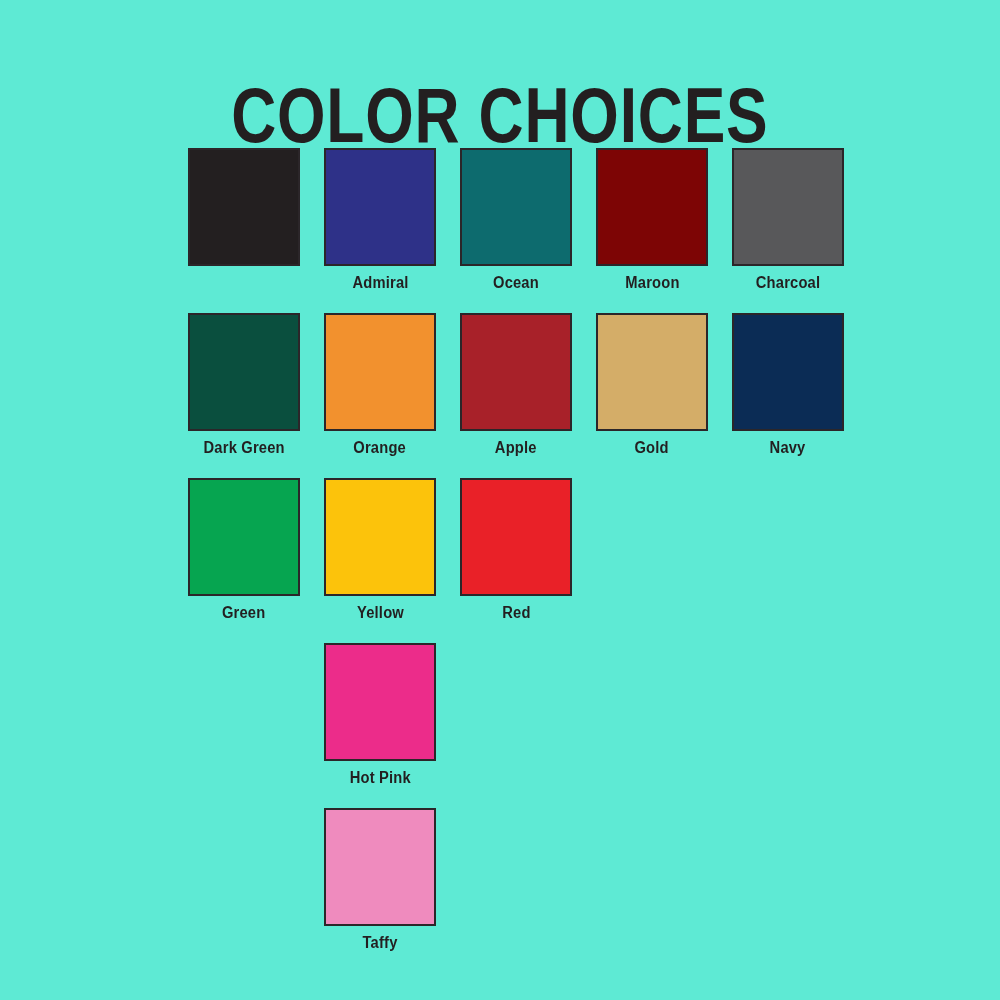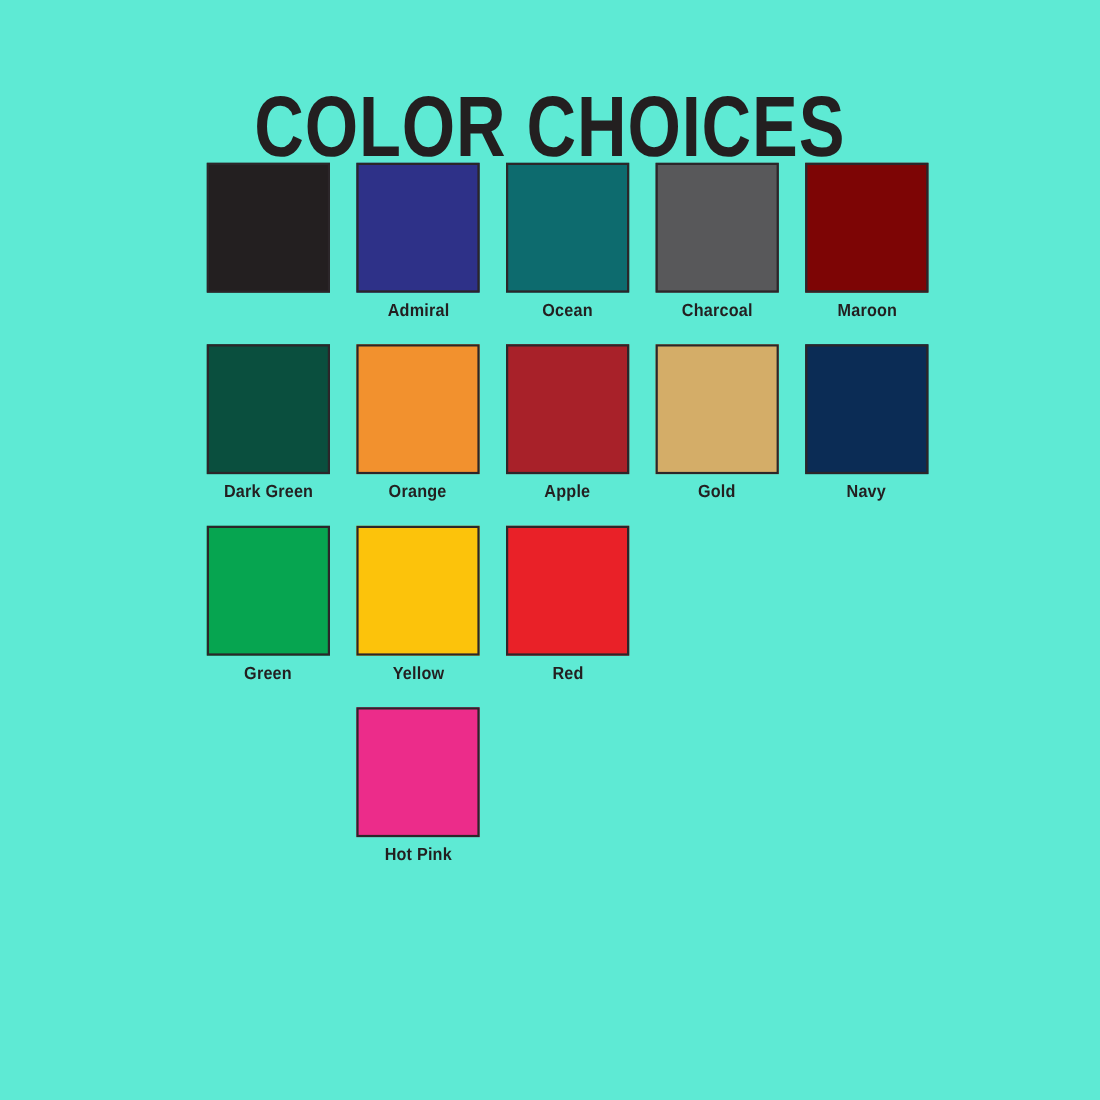--- a/index.html
+++ b/index.html
@@ -111,12 +111,12 @@
         <div class="swatch-label">Ocean</div>
       </div>
       <div class="cell">
+        <div class="swatch" style="background: rgb(125, 5, 5); border-color: rgb(43, 38, 41);"></div>
+        <div class="swatch-label">Maroon</div>
+      </div>
+      <div class="cell">
         <div class="swatch" style="background: rgb(88, 88, 90); border-color: rgb(43, 38, 41);"></div>
         <div class="swatch-label">Charcoal</div>
-      </div>
-      <div class="cell">
-        <div class="swatch" style="background: rgb(125, 5, 5); border-color: rgb(43, 38, 41);"></div>
-        <div class="swatch-label">Maroon</div>
       </div>
       <div class="cell">
         <div class="swatch" style="background: rgb(10, 79, 62); border-color: rgb(43, 38, 41);"></div>

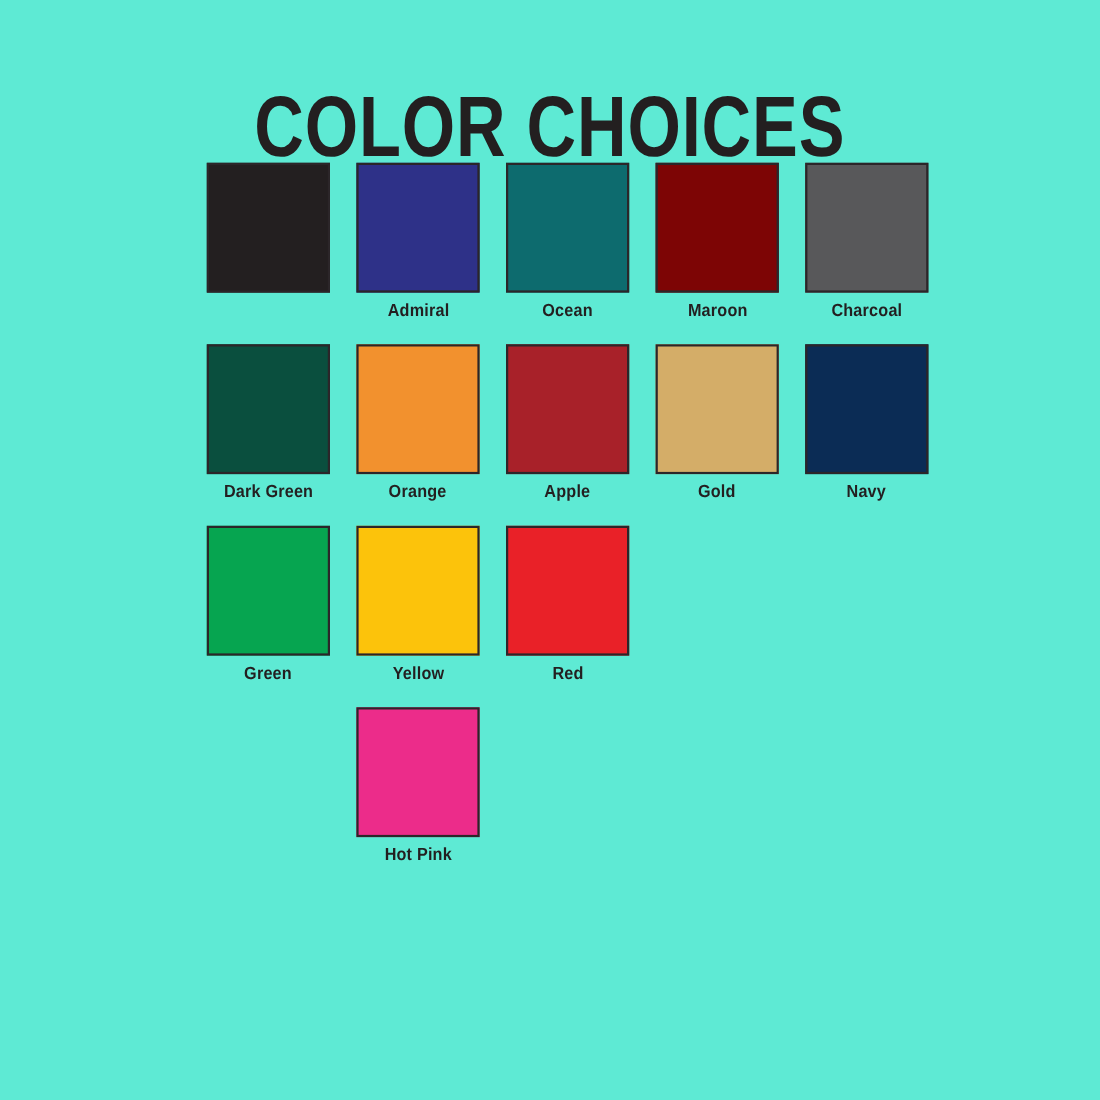--- a/index.html
+++ b/index.html
@@ -175,6 +175,10 @@
       <div class="cell empty">
         <div class="swatch"></div>
       </div>
+      <div class="cell">
+        <div class="swatch" style="background: rgb(239, 139, 190); border-color: rgb(43, 38, 41);"></div>
+        <div class="swatch-label">Taffy</div>
+      </div>
     </div>
 
 </div>

